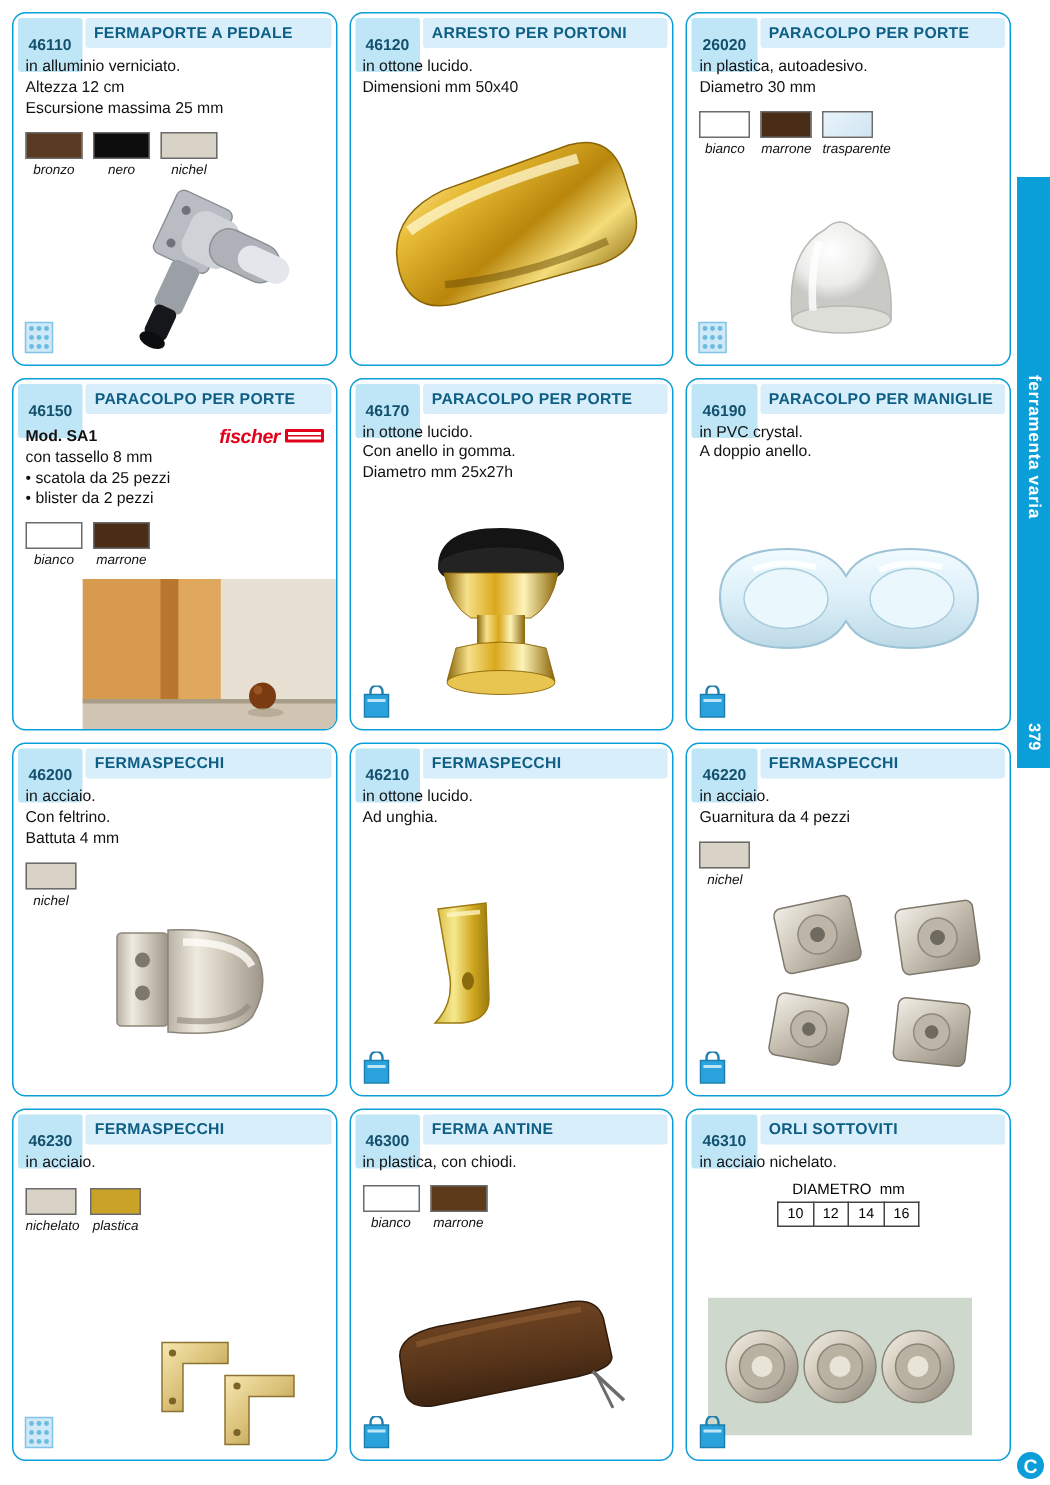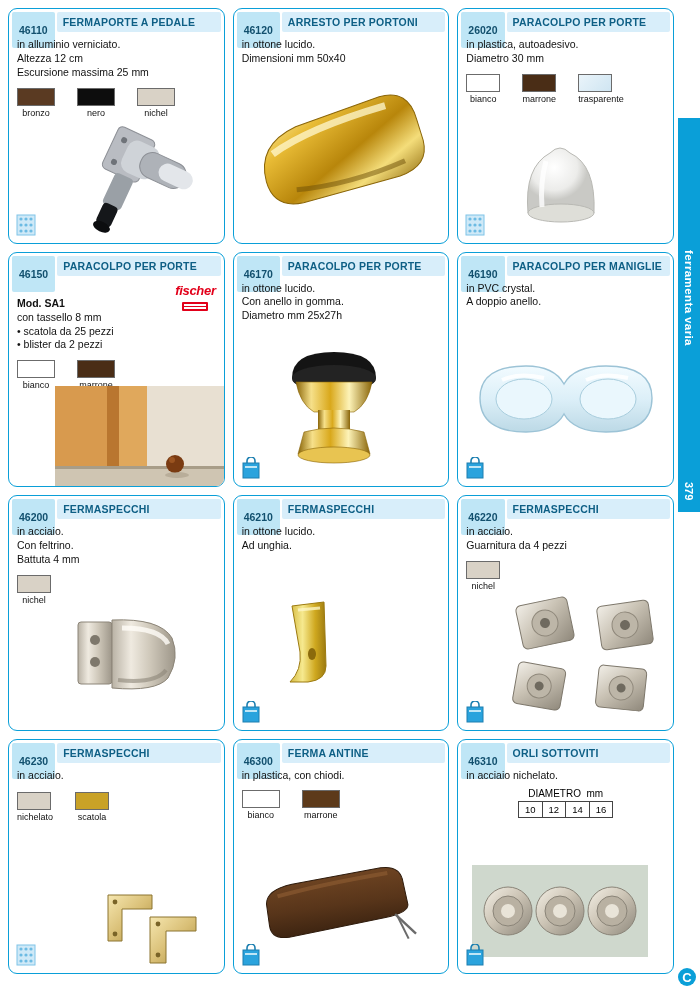--- a/index.html
+++ b/index.html
@@ -110,9 +110,10 @@
   
   .swatches {
     display:flex;
-    gap:22px;
+    gap:7px;
     margin:8px 8px 0 8px;
     align-items:center;
+    font-style:italic;
   }
   .sw { text-align:center; }
   .sw-box {

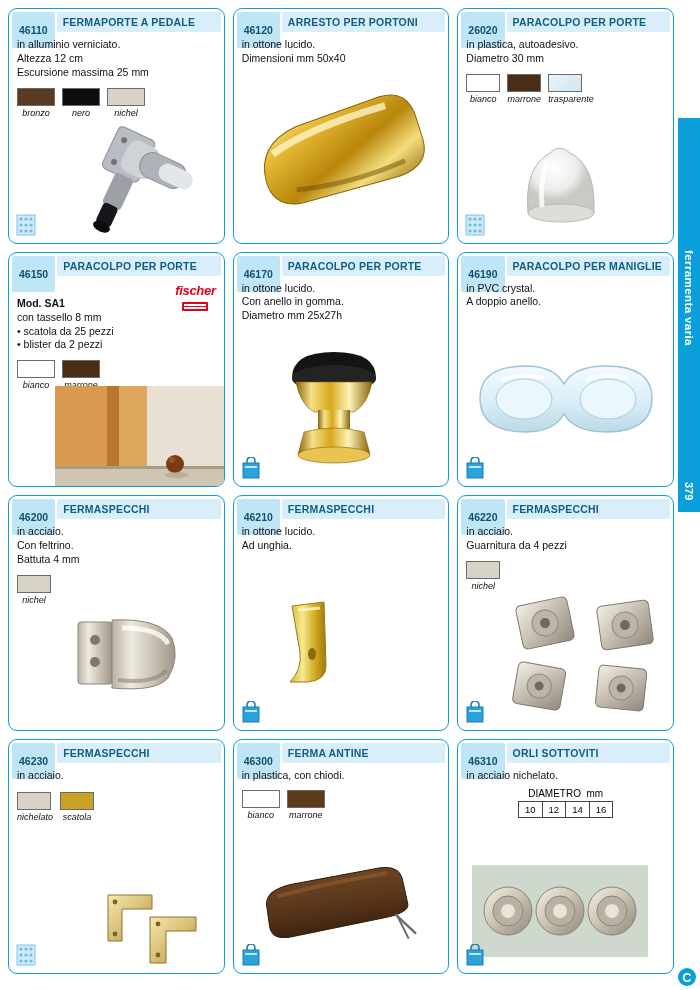--- a/index.html
+++ b/index.html
@@ -147,7 +147,6 @@
     align-items:center;
     gap:3px;
     vertical-align:middle;
-    flex-direction:column;
   }
   .fischer .fw {
     color:#e2001a;

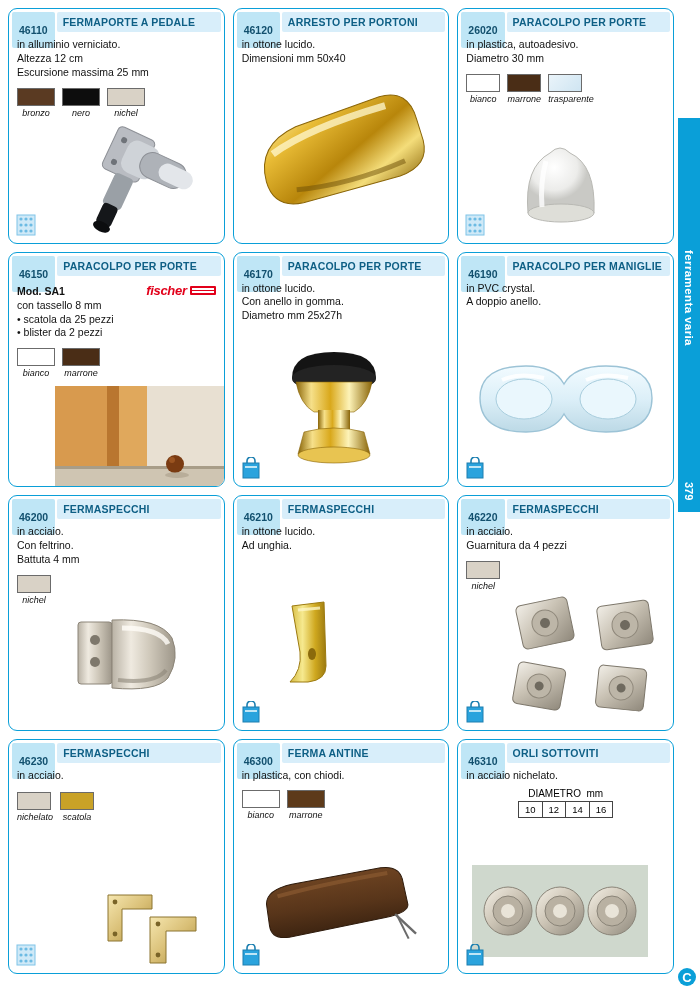--- a/index.html
+++ b/index.html
@@ -592,7 +592,7 @@
       </div>
       <div class="sw">
         <div class="sw-box small" style="background:#c9a227"></div>
-        <div class="sw-label">scatola</div>
+        <div class="sw-label">plastica</div>
       </div>
     </div>
     <div class="img-area" style="height:80px;left:auto;right:4px;width:120px;">

